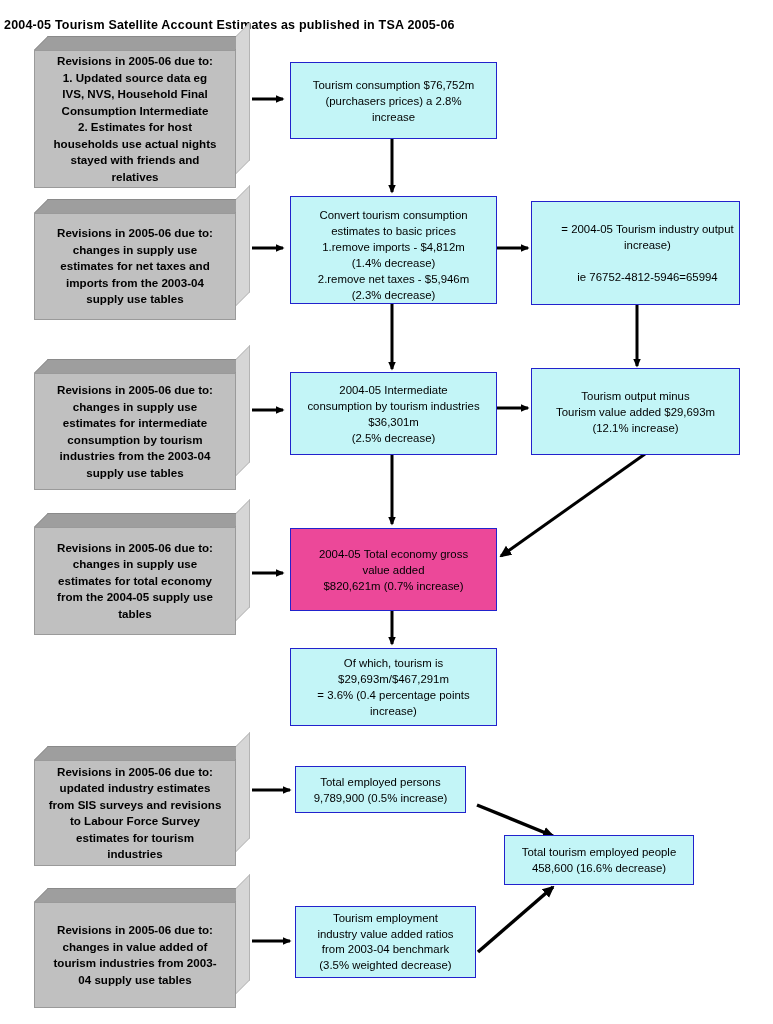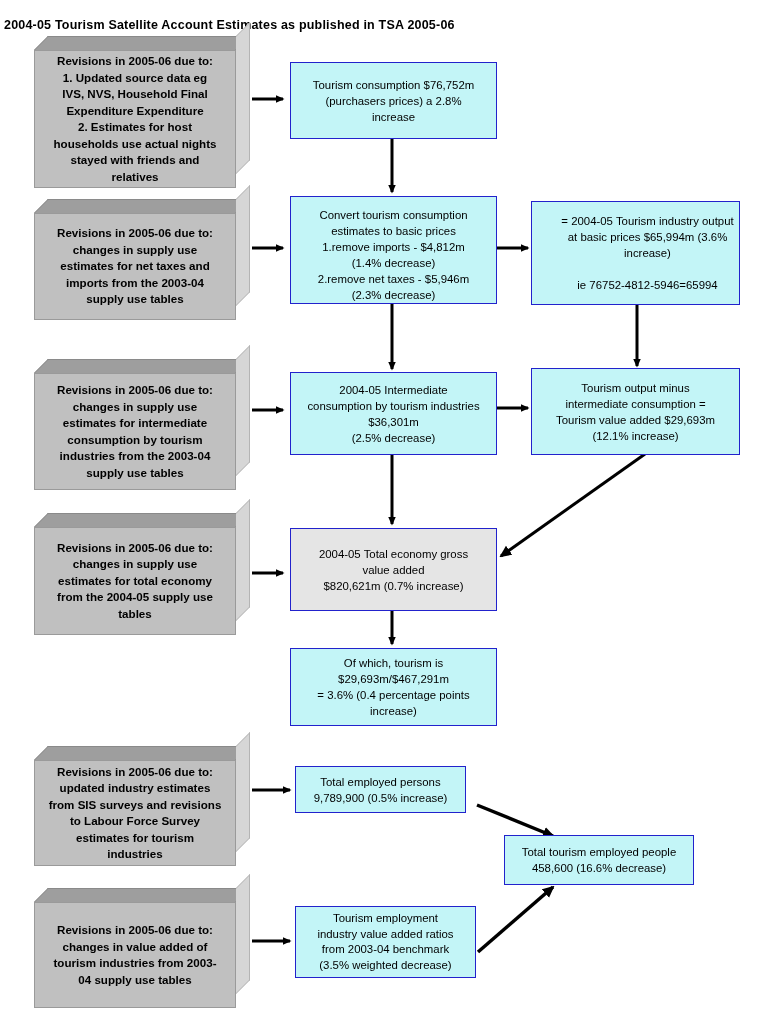--- a/index.html
+++ b/index.html
@@ -153,7 +153,7 @@
           <div>Revisions in 2005-06 due to:</div>
           <div>1. Updated source data eg</div>
           <div>IVS, NVS, Household Final</div>
-          <div>Expenditure Expenditure</div>
+          <div>Consumption Intermediate</div>
           <div>2. Estimates for host</div>
           <div>households use actual nights</div>
           <div>stayed with friends and</div>

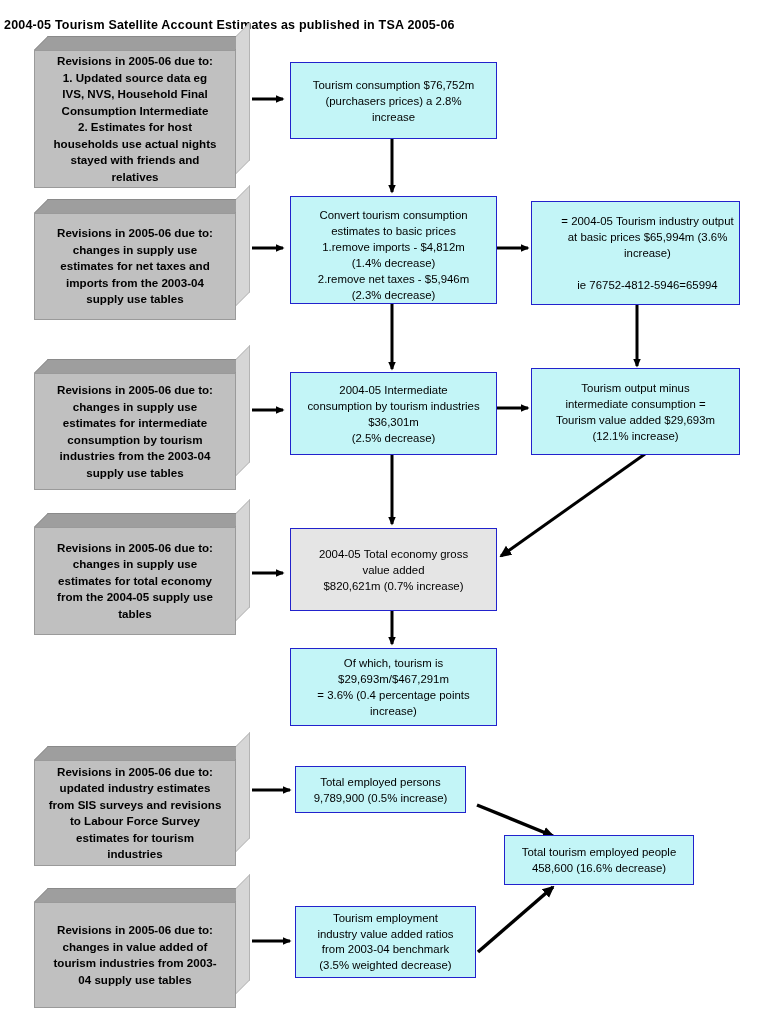--- a/index.html
+++ b/index.html
@@ -255,7 +255,6 @@
   <div class="pbox" style="left:531px;top:201px;width:209px;height:104px;padding-left:24px;">
     <div class="txt">
         <div>= 2004-05 Tourism industry output</div>
-        <div>at basic prices $65,994m (3.6%</div>
         <div>increase)</div>
         <div>&nbsp;</div>
         <div>ie 76752-4812-5946=65994</div>

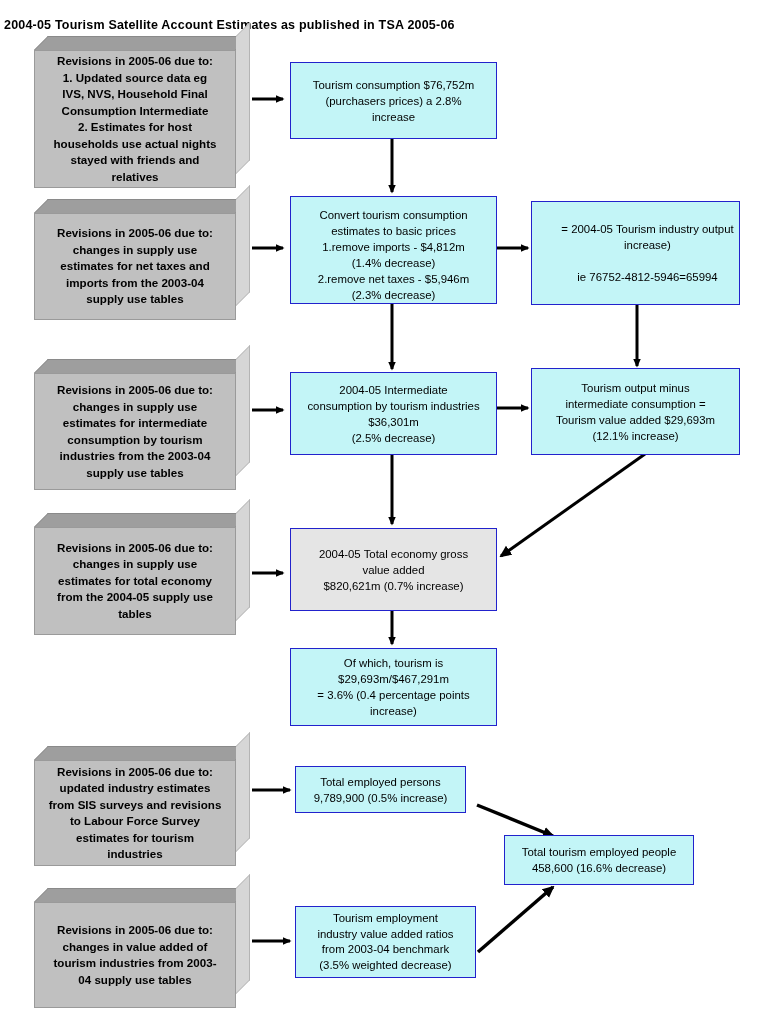--- a/index.html
+++ b/index.html
@@ -273,7 +273,6 @@
   <div class="pbox" style="left:531px;top:368px;width:209px;height:87px;">
     <div class="txt">
         <div>Tourism output minus</div>
-        <div>intermediate consumption =</div>
         <div>Tourism value added $29,693m</div>
         <div>(12.1% increase)</div>
       </div>

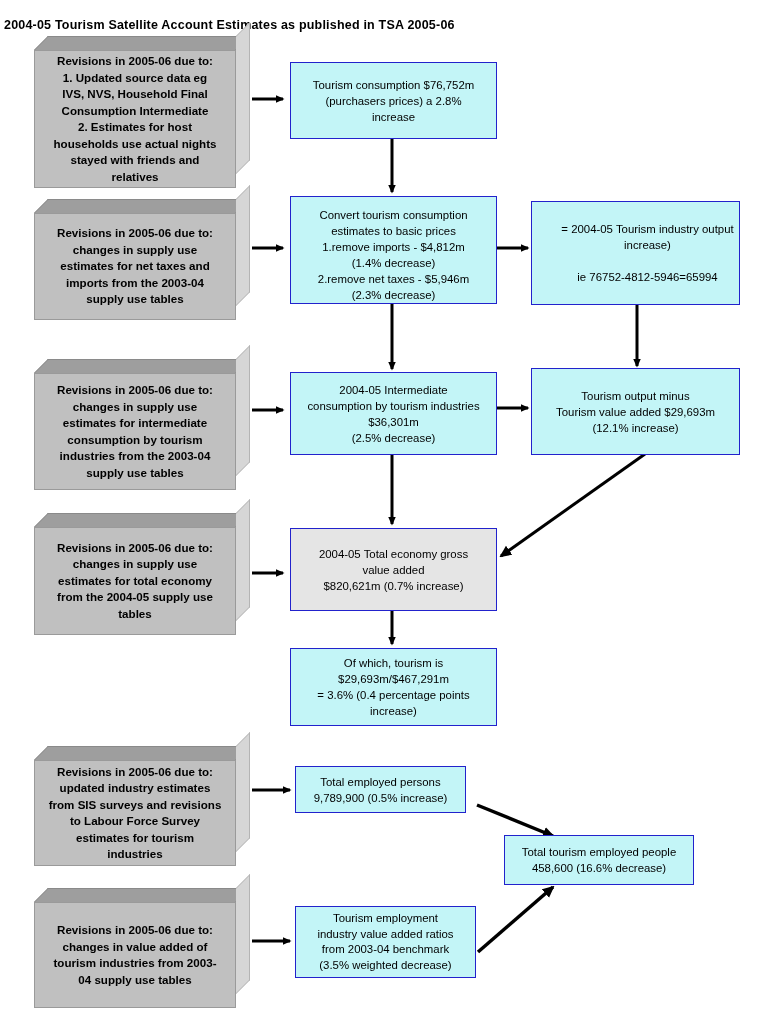--- a/index.html
+++ b/index.html
@@ -83,7 +83,7 @@
     justify-content:center;
     overflow:hidden;
   }
-  .pbox.yellow{background:#e5e5e5;}
+  .pbox.yellow{background:#ec4899;}
   .pbox .txt{
     font-size:11.4px;
     line-height:16px;

